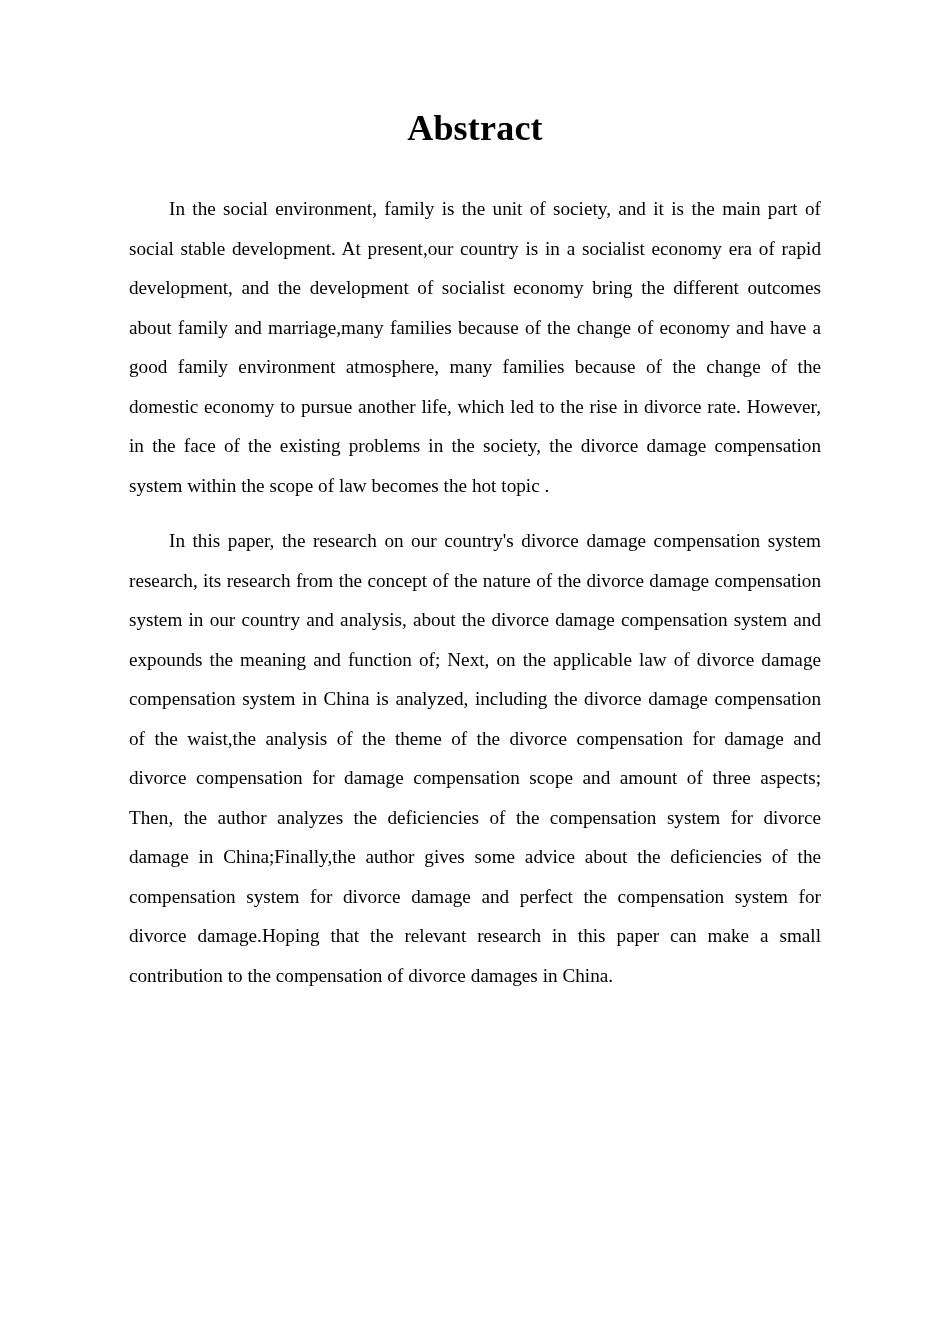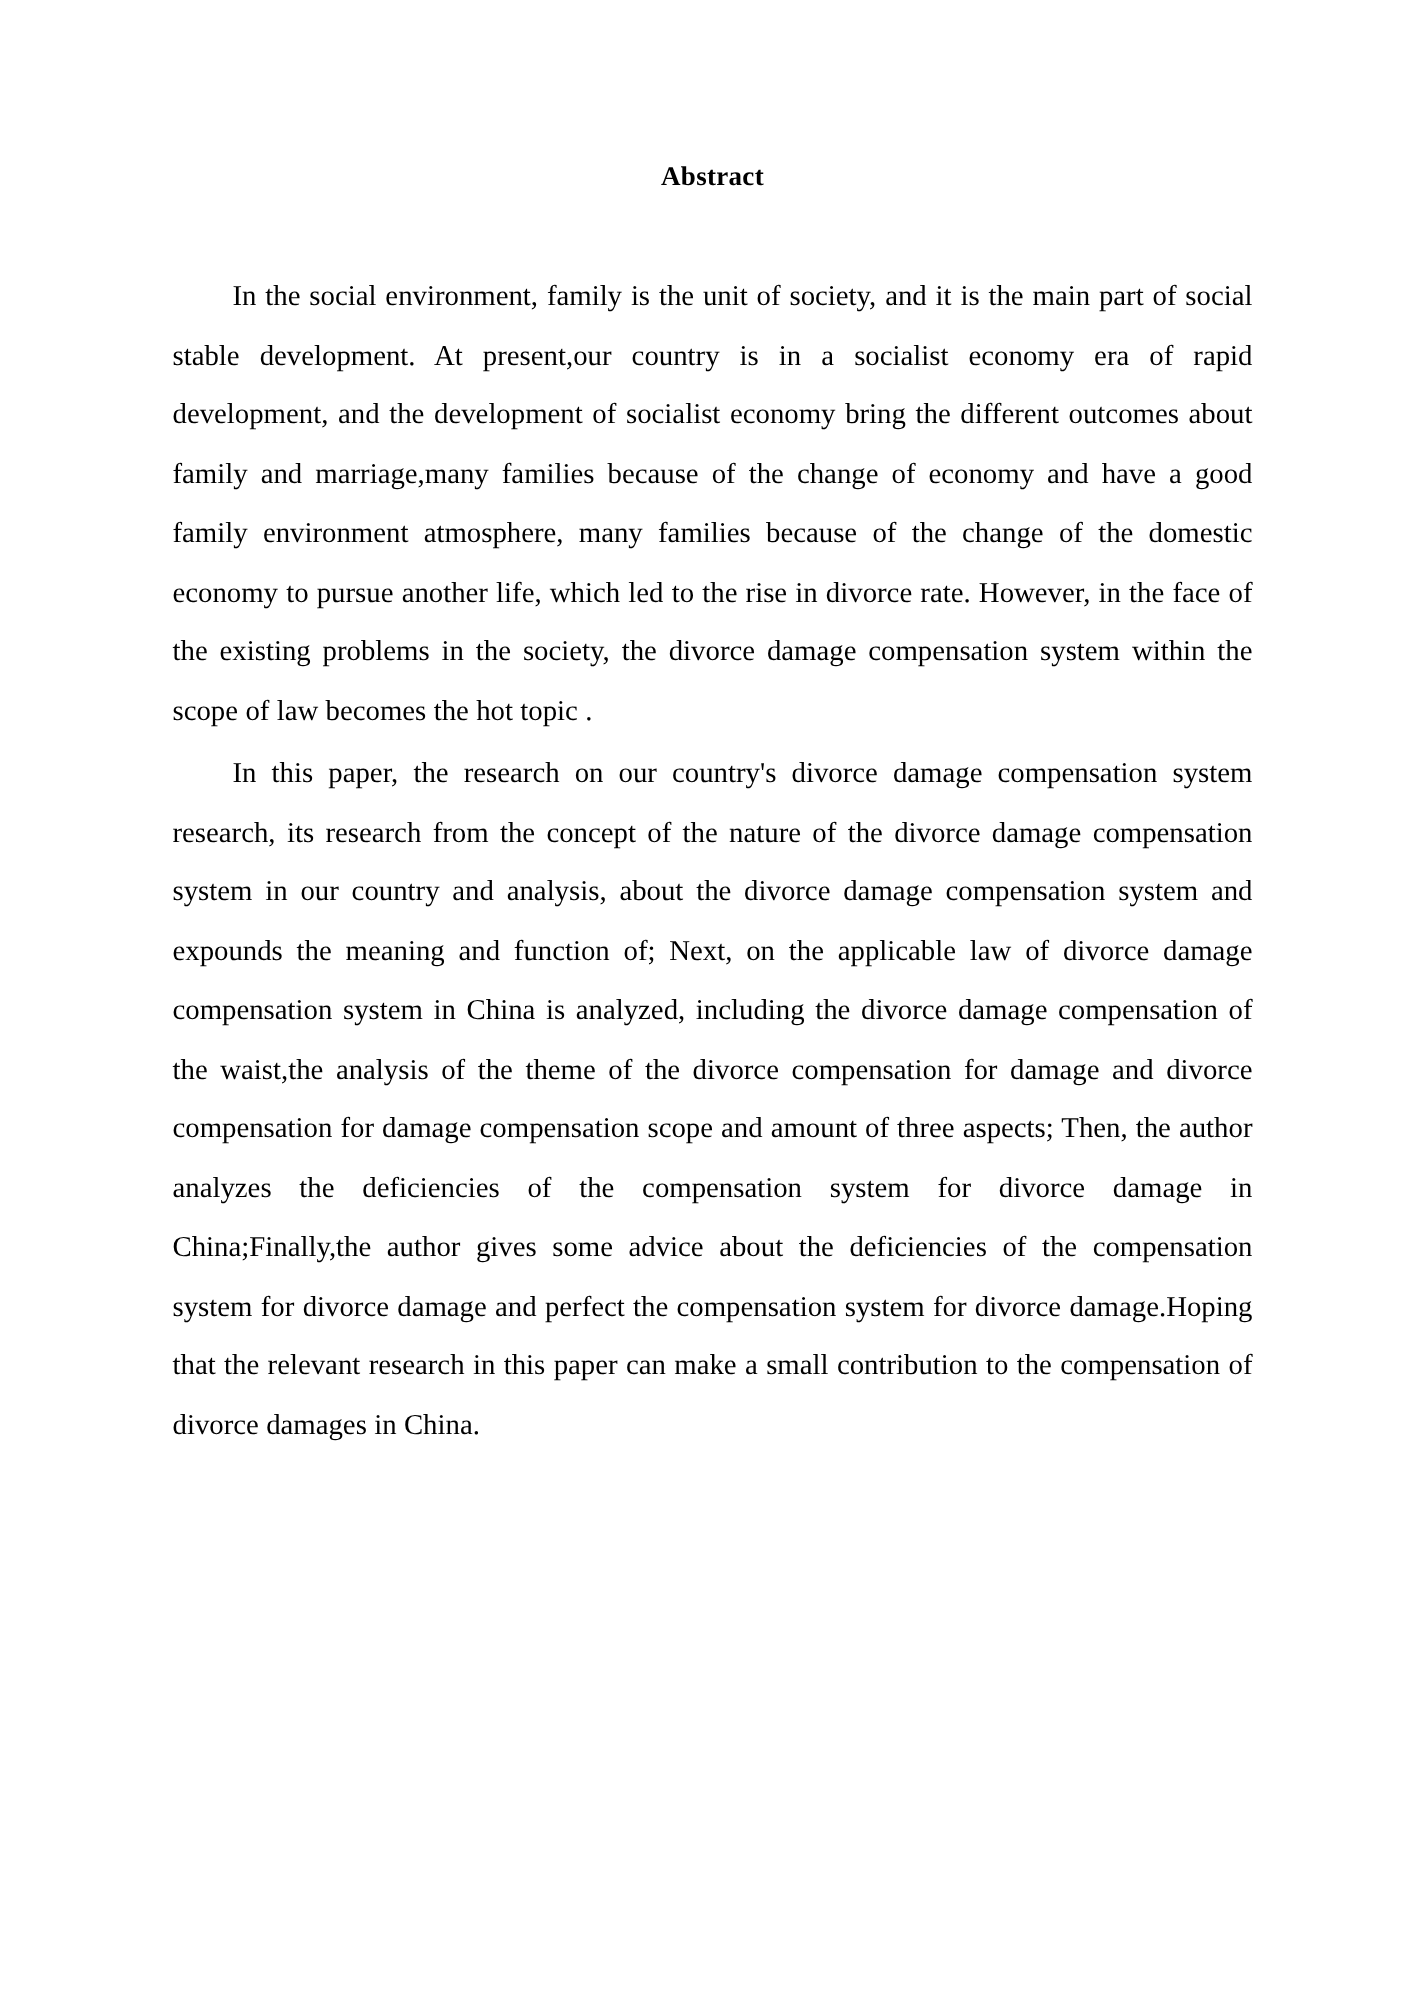--- a/index.html
+++ b/index.html
@@ -28,11 +28,11 @@
     width: 724px;
   }
   .doc-title {
-    font-size: 18px;
+    font-size: 36px;
     font-weight: bold;
     text-align: center;
     letter-spacing: 0.2px;
-    margin: 5px;
+    margin: 16px;
     padding-top: 92px;
     line-height: 40px;
   }

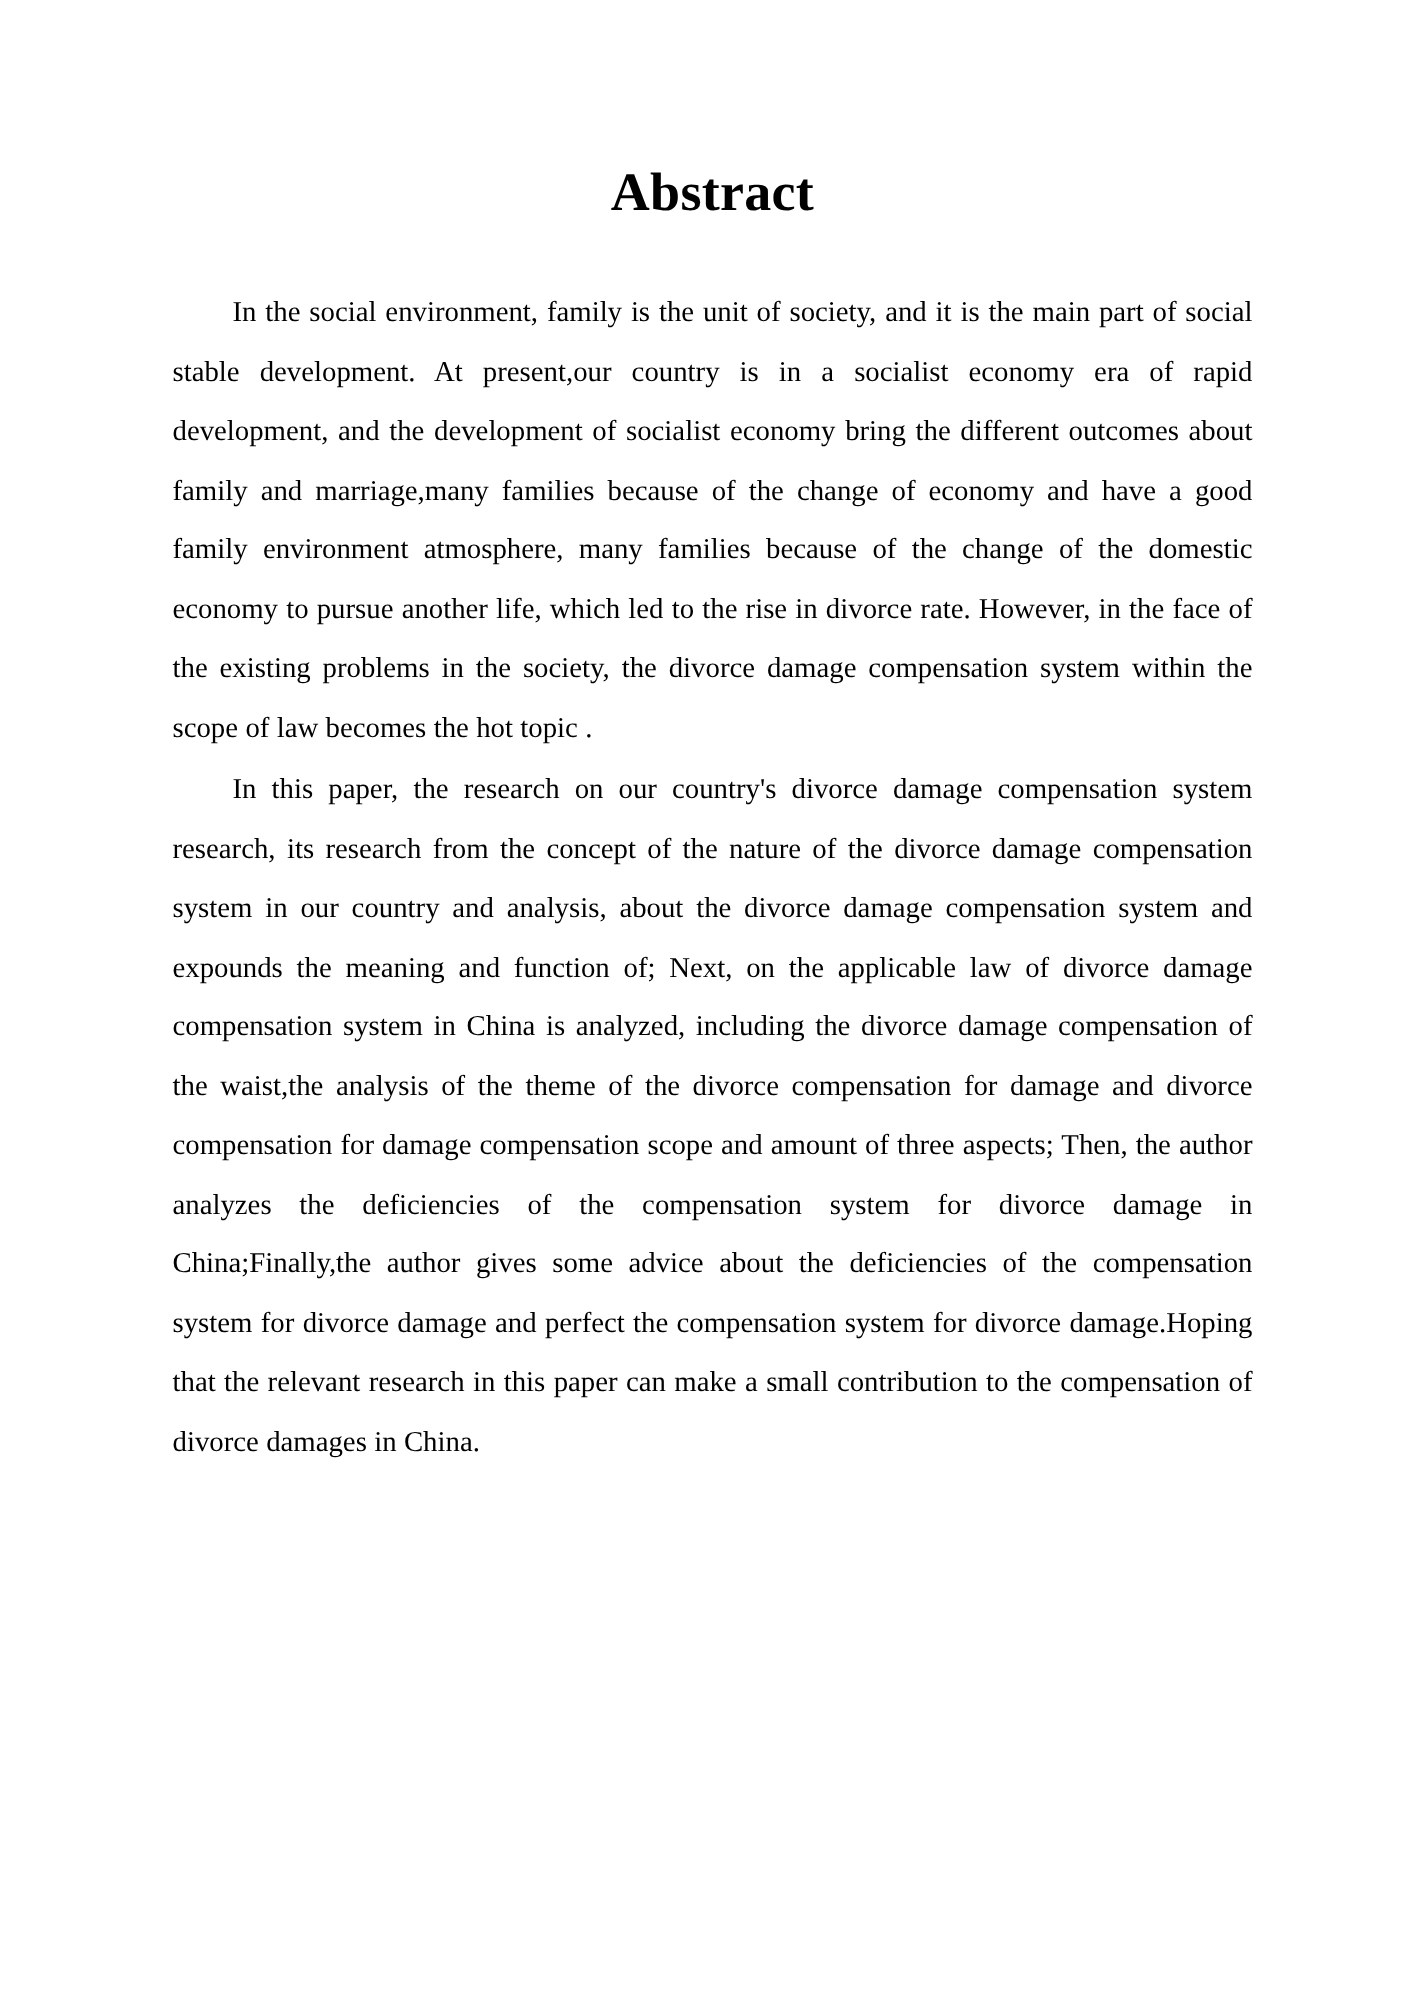--- a/index.html
+++ b/index.html
@@ -45,7 +45,7 @@
     text-align: justify;
     text-justify: inter-word;
     text-indent: 40px;
-    margin: 2px;
+    margin: 16px;
     hyphens: none;
     -webkit-hyphens: none;
     word-spacing: 0.1px;

